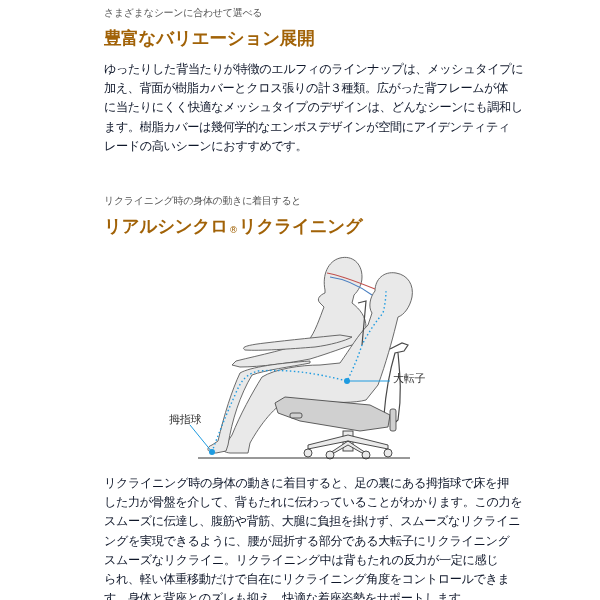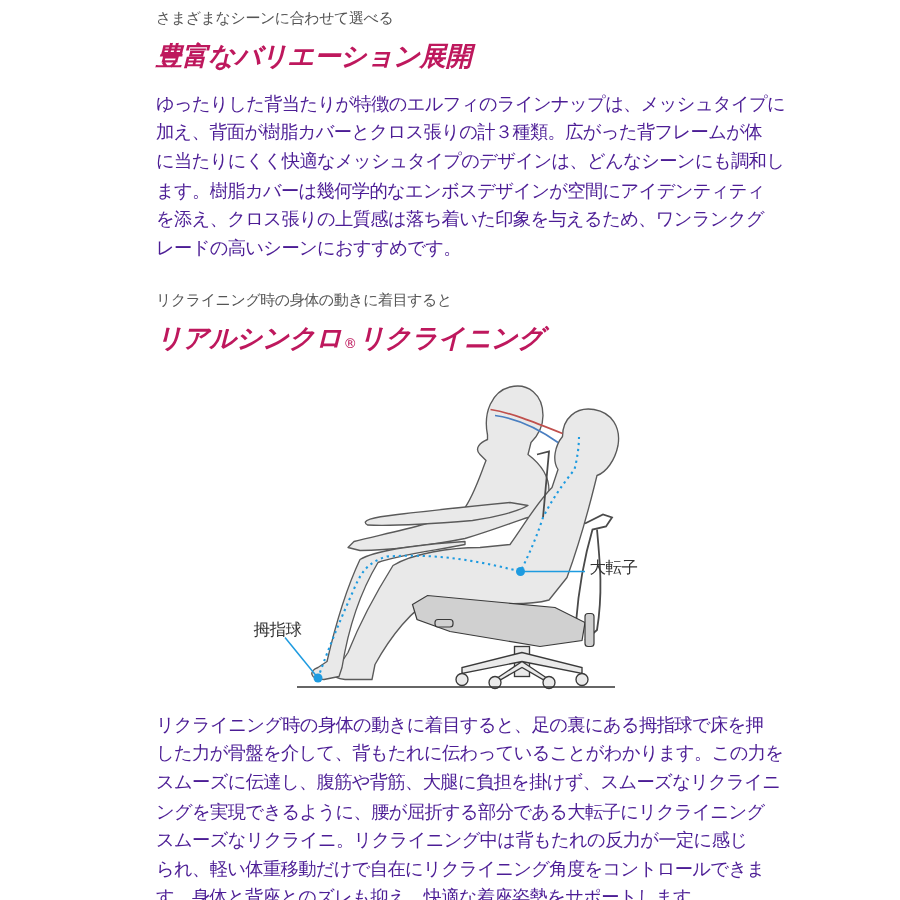--- a/index.html
+++ b/index.html
@@ -30,11 +30,10 @@
     .title {
       font-size: 17.5px;
       font-weight: bold;
-      color: #be185d;
+      color: #a16207;
       line-height: 24px;
       white-space: nowrap;
       letter-spacing: -0.2px;
-      font-style: italic;
     }
     .title .reg {
       font-size: 9px;

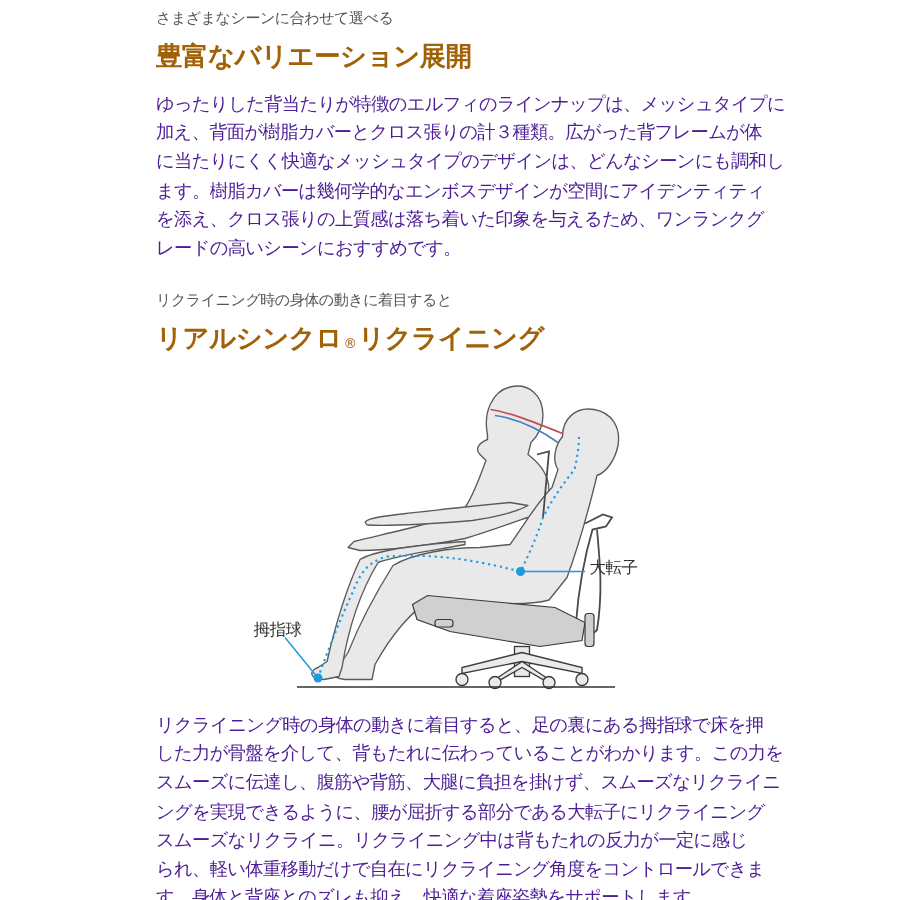--- a/index.html
+++ b/index.html
@@ -44,7 +44,7 @@
     .body-text {
       font-size: 12.2px;
       line-height: 19.2px;
-      color: #4c1d95;
+      color: #0f172a;
       letter-spacing: -0.45px;
     }
     .body-text .line {

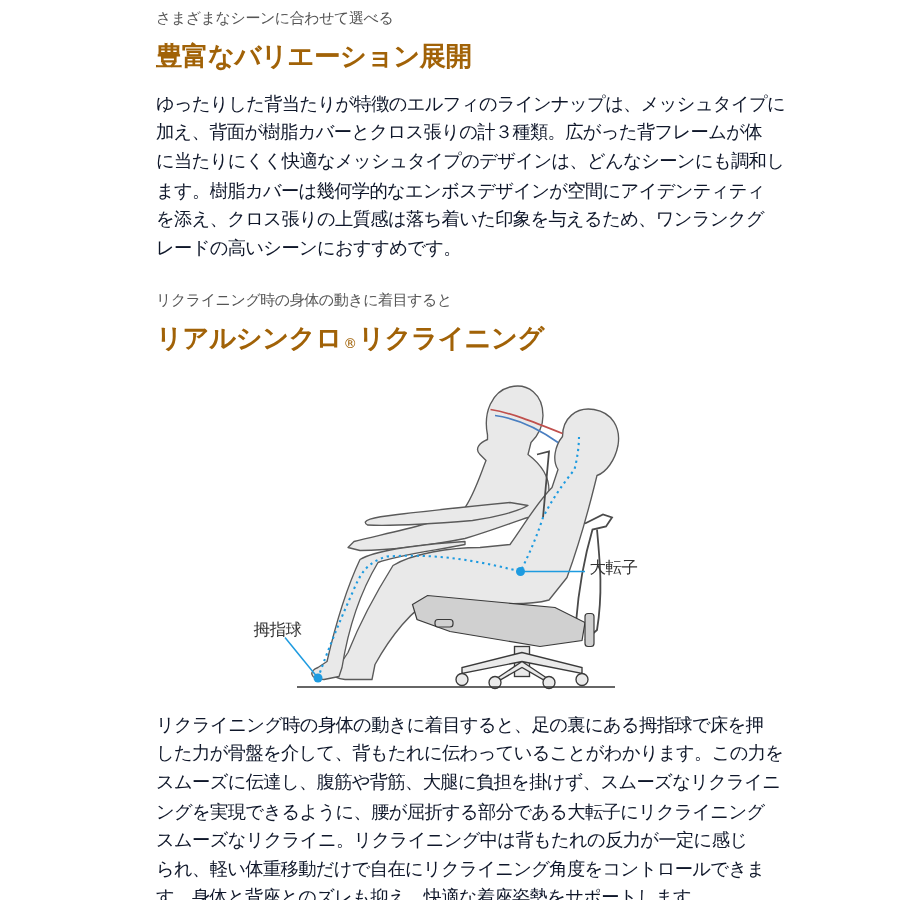--- a/index.html
+++ b/index.html
@@ -87,7 +87,6 @@
   <span class="line">加え、背面が樹脂カバーとクロス張りの計３種類。広がった背フレームが体</span>
   <span class="line">に当たりにくく快適なメッシュタイプのデザインは、どんなシーンにも調和し</span>
   <span class="line">ます。樹脂カバーは幾何学的なエンボスデザインが空間にアイデンティティ</span>
-  <span class="line">を添え、クロス張りの上質感は落ち着いた印象を与えるため、ワンランクグ</span>
   <span class="line">レードの高いシーンにおすすめです。</span>
 </div>
 

